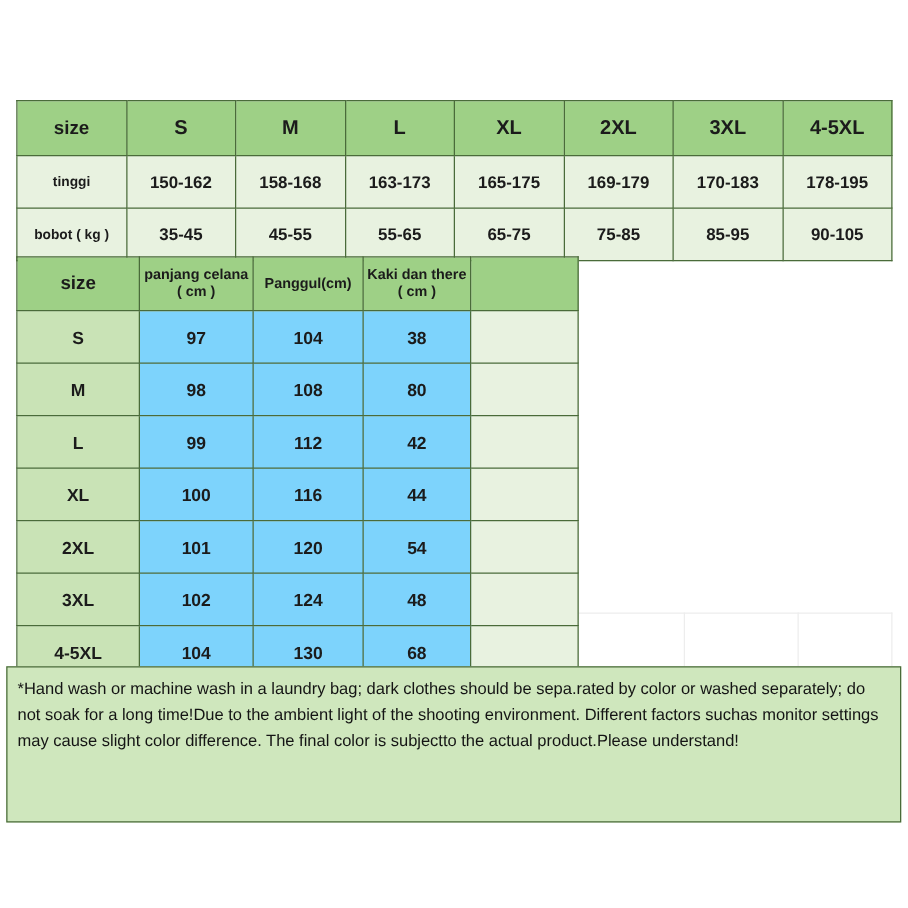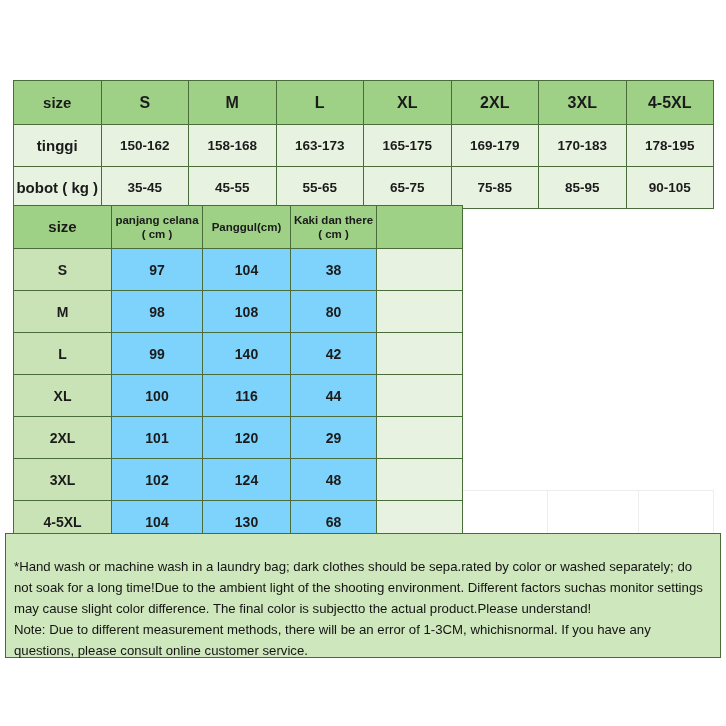--- a/index.html
+++ b/index.html
@@ -53,7 +53,7 @@
     font-size: 15px;
   }
   .table-sizes td.row-label {
-    font-size: 15px;
+    font-size: 11px;
   }
 
   

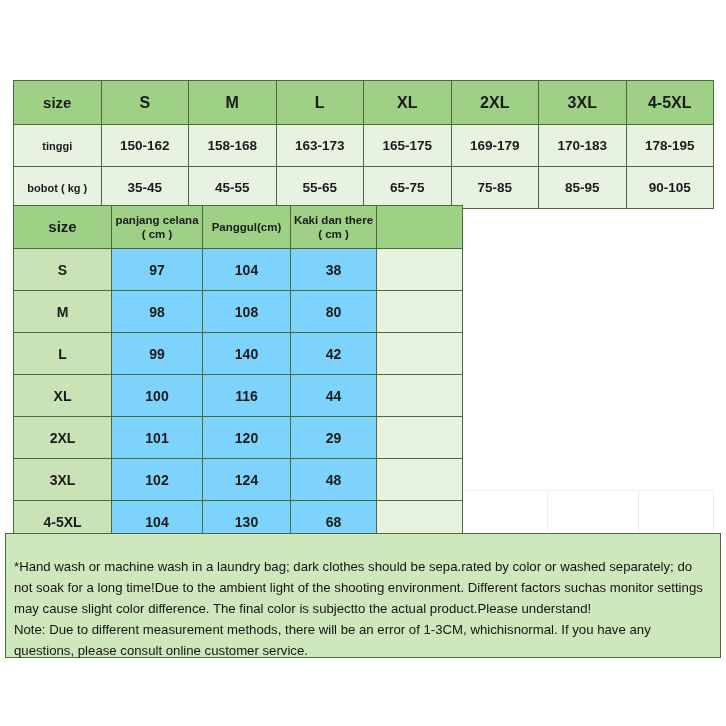--- a/index.html
+++ b/index.html
@@ -229,7 +229,7 @@
       <tr>
         <td class="size-cell">L</td>
         <td>99</td>
-        <td>140</td>
+        <td>112</td>
         <td>42</td>
         <td class="blank-cell"></td>
       </tr>

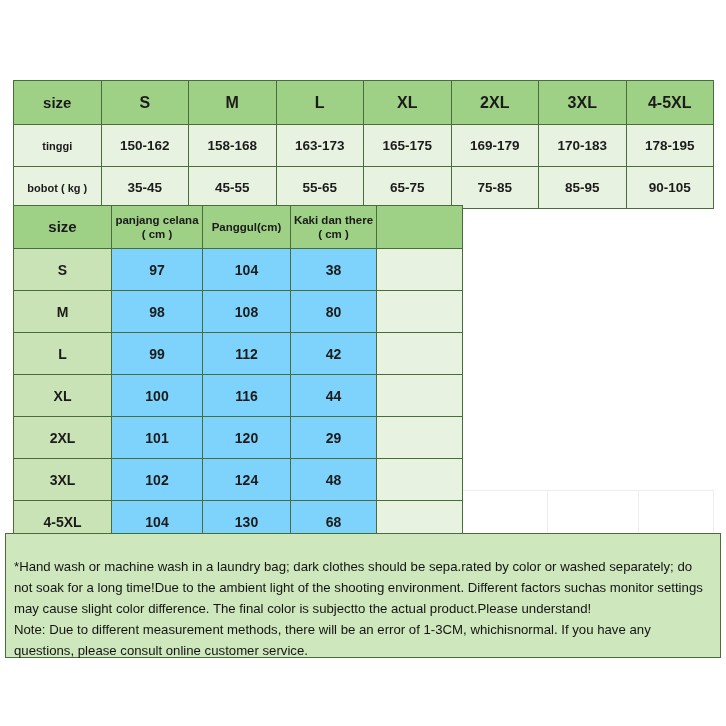--- a/index.html
+++ b/index.html
@@ -244,7 +244,7 @@
         <td class="size-cell">2XL</td>
         <td>101</td>
         <td>120</td>
-        <td>29</td>
+        <td>54</td>
         <td class="blank-cell"></td>
       </tr>
       <tr>

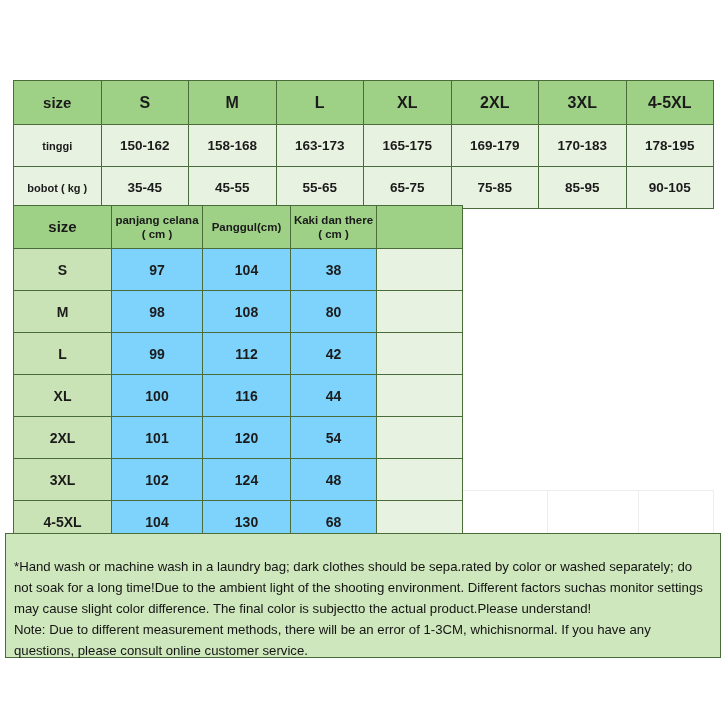--- a/index.html
+++ b/index.html
@@ -131,7 +131,7 @@
     background: #cfe7bd;
     border: 1.5px solid #4a6b3a;
     box-sizing: border-box;
-    padding: 22px 8px 4px 8px;
+    padding: 6px 8px 4px 8px;
   }
   .footer-note p {
     margin: 0;

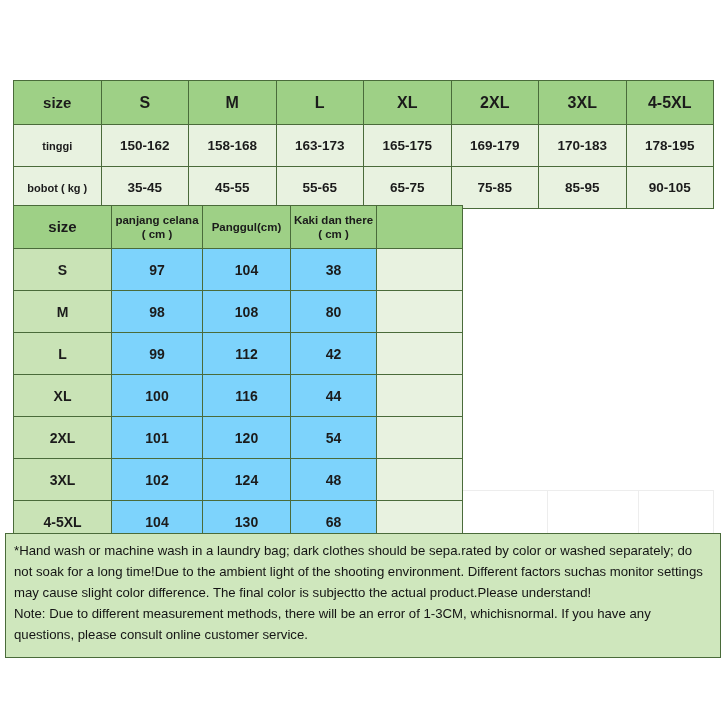--- a/index.html
+++ b/index.html
@@ -266,7 +266,6 @@
 
   <div class="footer-note">
     <p>*Hand wash or machine wash in a laundry bag; dark clothes should be sepa.rated by color or washed separately; do not soak for a long time!Due to the ambient light of the shooting environment. Different factors suchas monitor settings may cause slight color difference. The final color is subjectto the actual product.Please understand!</p>
-    <p>Note: Due to different measurement methods, there will be an error of 1-3CM, whichisnormal. If you have any questions, please consult online customer service.</p>
   </div>
 
 </div>

